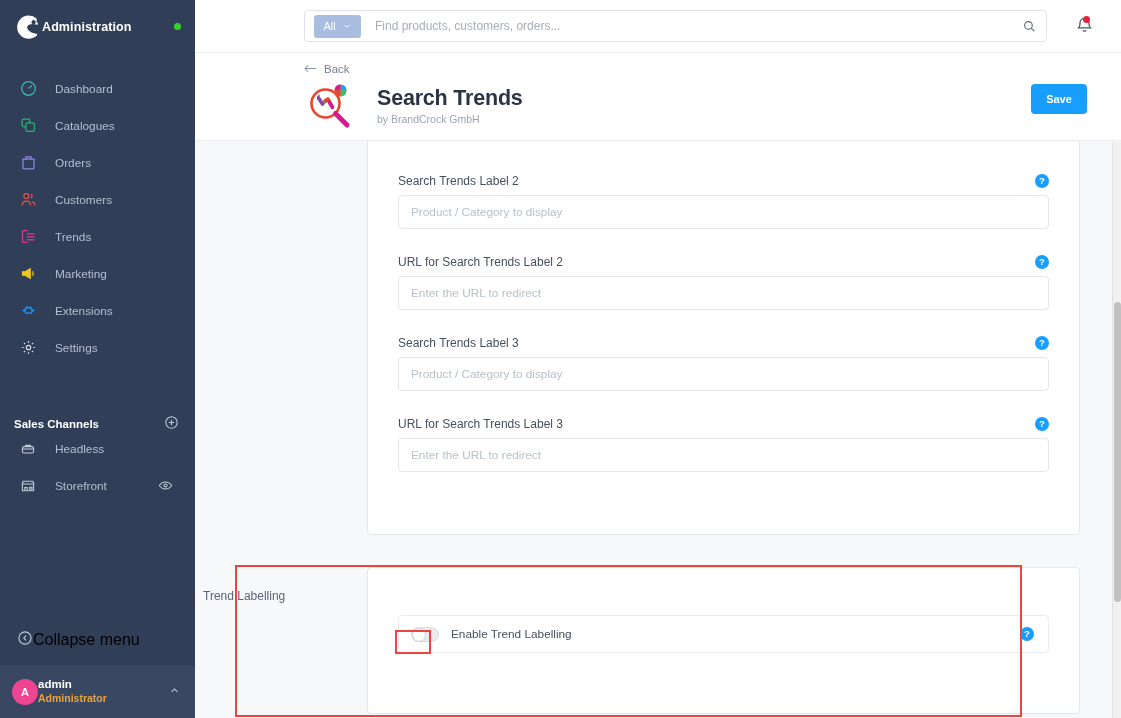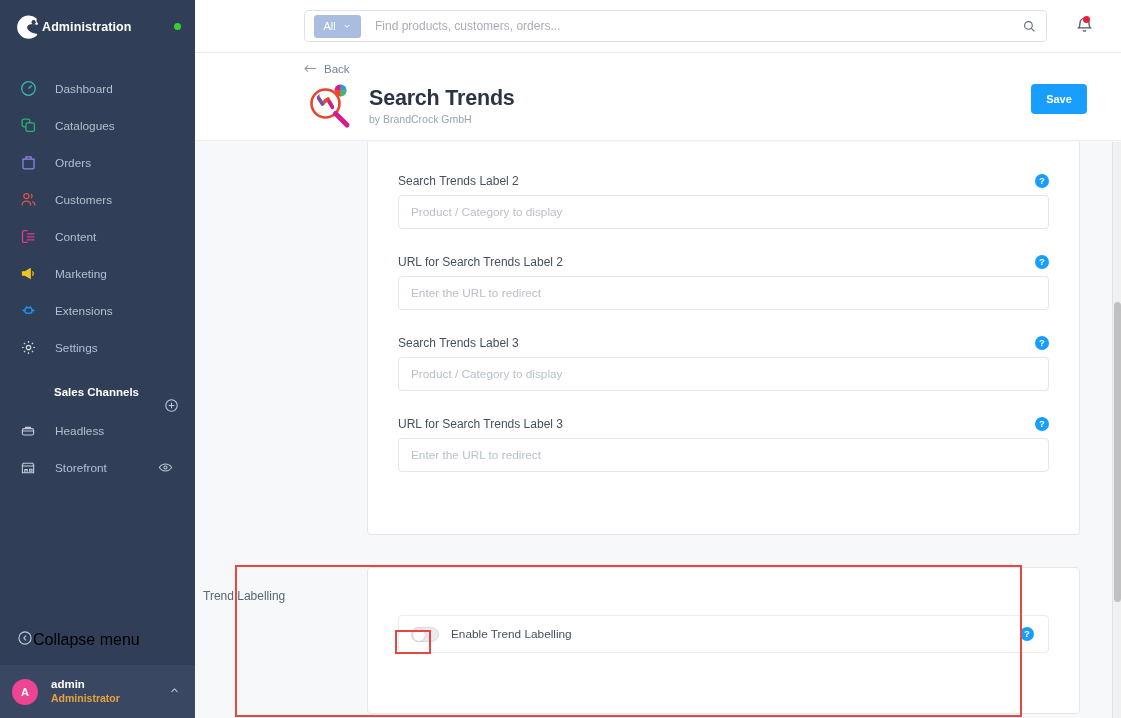--- a/index.html
+++ b/index.html
@@ -152,7 +152,7 @@
   .backlink .bt { color: #758195; font-size: 11.5px; }
   .headrow {
     position: absolute; top: 27px; left: 109px;
-    display: flex; align-items: flex-start;
+    display: flex; align-items: flex-start; gap: 8px;
   }
   .applogo { width: 52px; height: 52px; position: relative; flex: 0 0 52px; }
   .headtxt { margin-left: 13px; padding-top: 6px; }

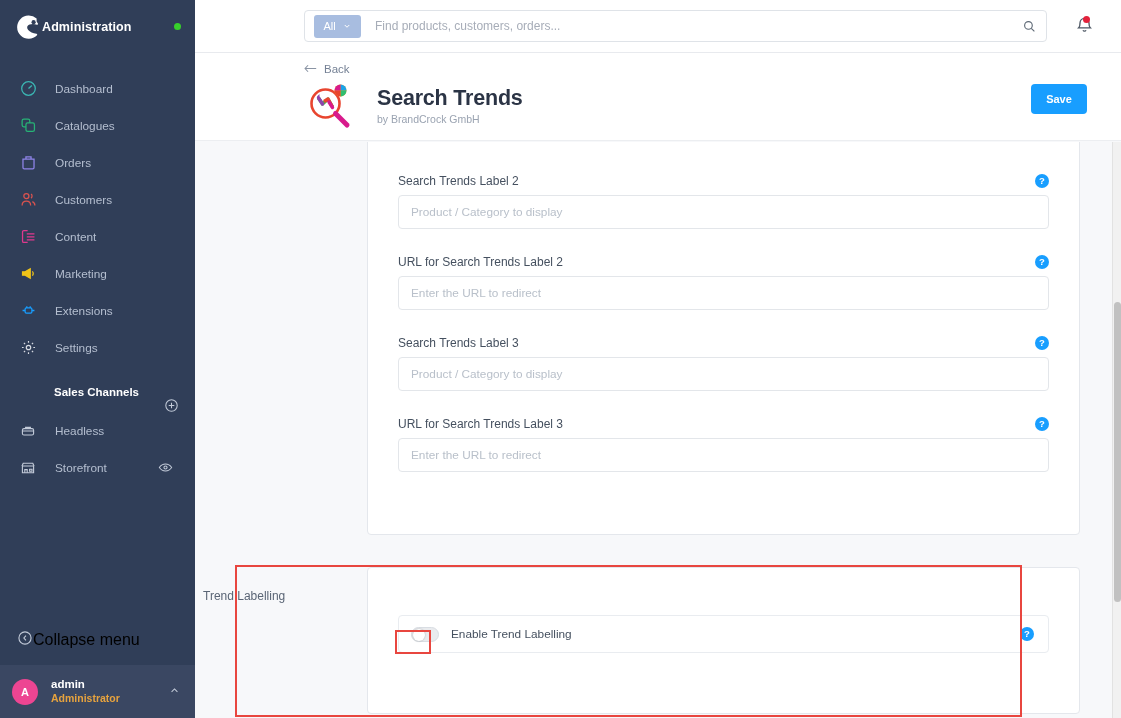--- a/index.html
+++ b/index.html
@@ -321,7 +321,7 @@
             <path d="M8 7h9M8 10.5h9M8 14h9"></path>
           </svg>
         </span>
-        <span class="lbl">Content</span>
+        <span class="lbl">Trends</span>
       </div>
 
       <div class="sb-item">

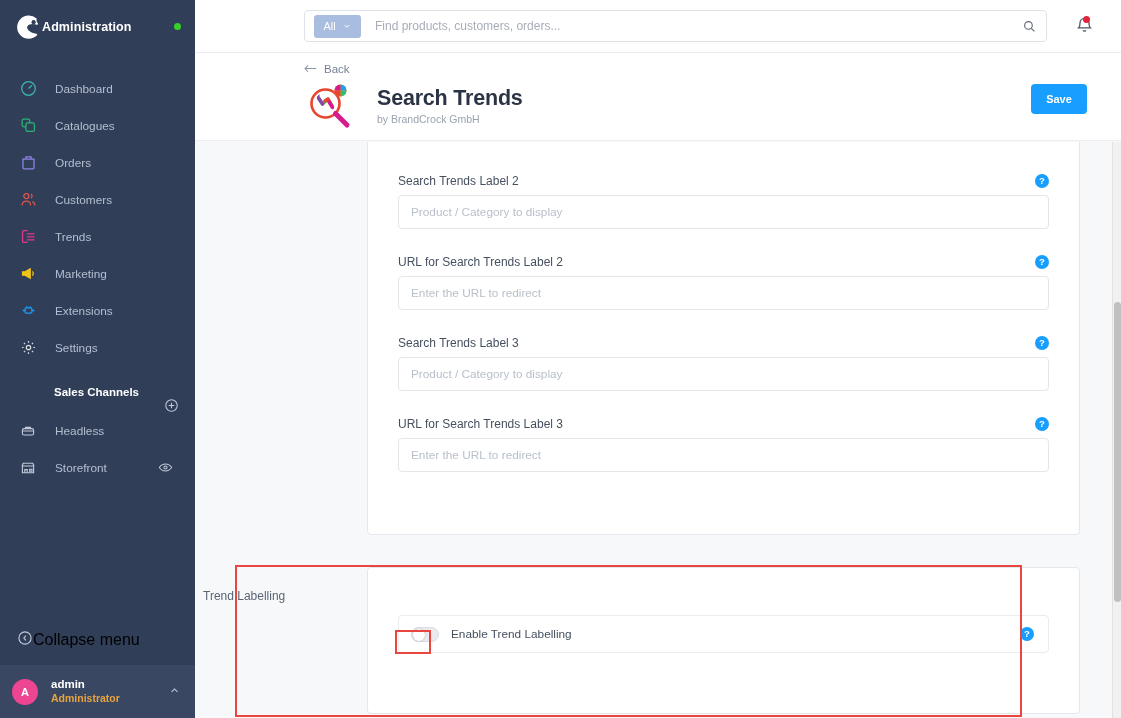--- a/index.html
+++ b/index.html
@@ -55,11 +55,10 @@
     white-space: nowrap;
   }
   .sb-section {
-    margin-top: 20px;
+    margin-top: 38px;
     height: 26px;
-    display: flex; align-items: center;
+    display: flex; align-items: flex-end;
     padding: 0 16px 0 14px;
-    flex-direction: column;
   }
   .sb-section .t { color: #fff; font-size: 11.5px; font-weight: bold; }
   .sb-section .plus { margin-left: auto; display: flex; }

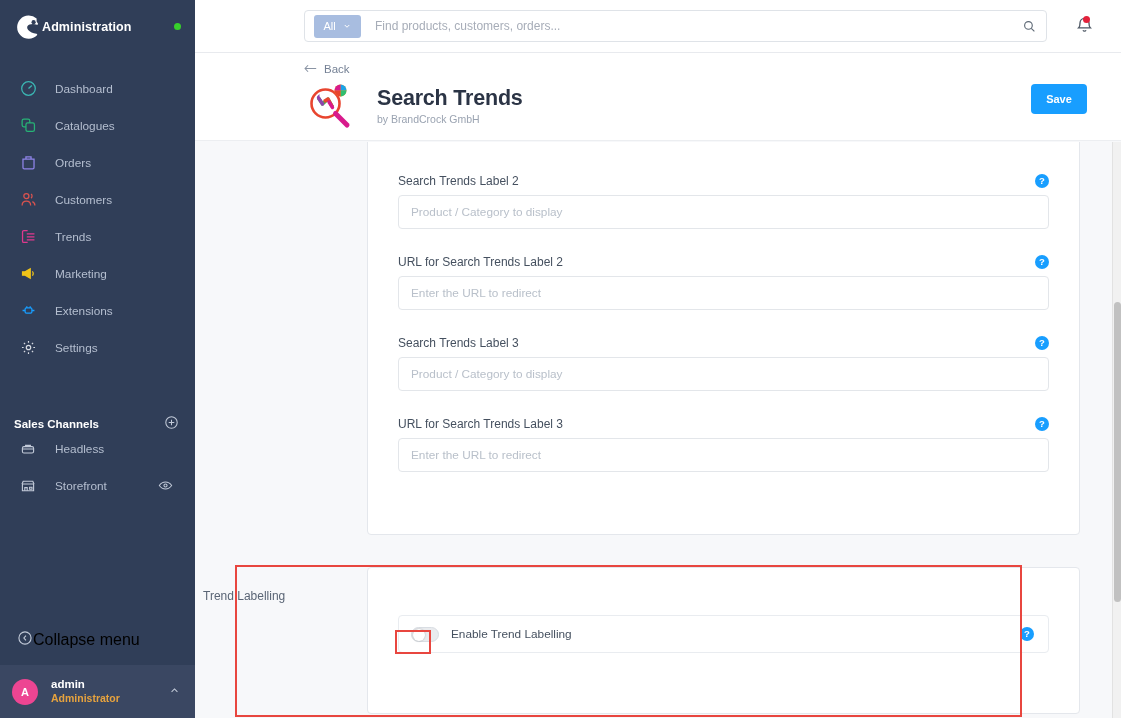--- a/index.html
+++ b/index.html
@@ -83,7 +83,7 @@
     display: flex; align-items: center; justify-content: center;
     flex: 0 0 26px;
   }
-  .sb-user-txt { margin-left: 13px; line-height: 1.28; }
+  .sb-user-txt { line-height: 1.28; }
   .sb-user-name { color: #fff; font-size: 11.5px; font-weight: bold; }
   .sb-user-role { color: #e7a33e; font-size: 10.5px; font-weight: bold; }
   .sb-caret { margin-left: auto; }

